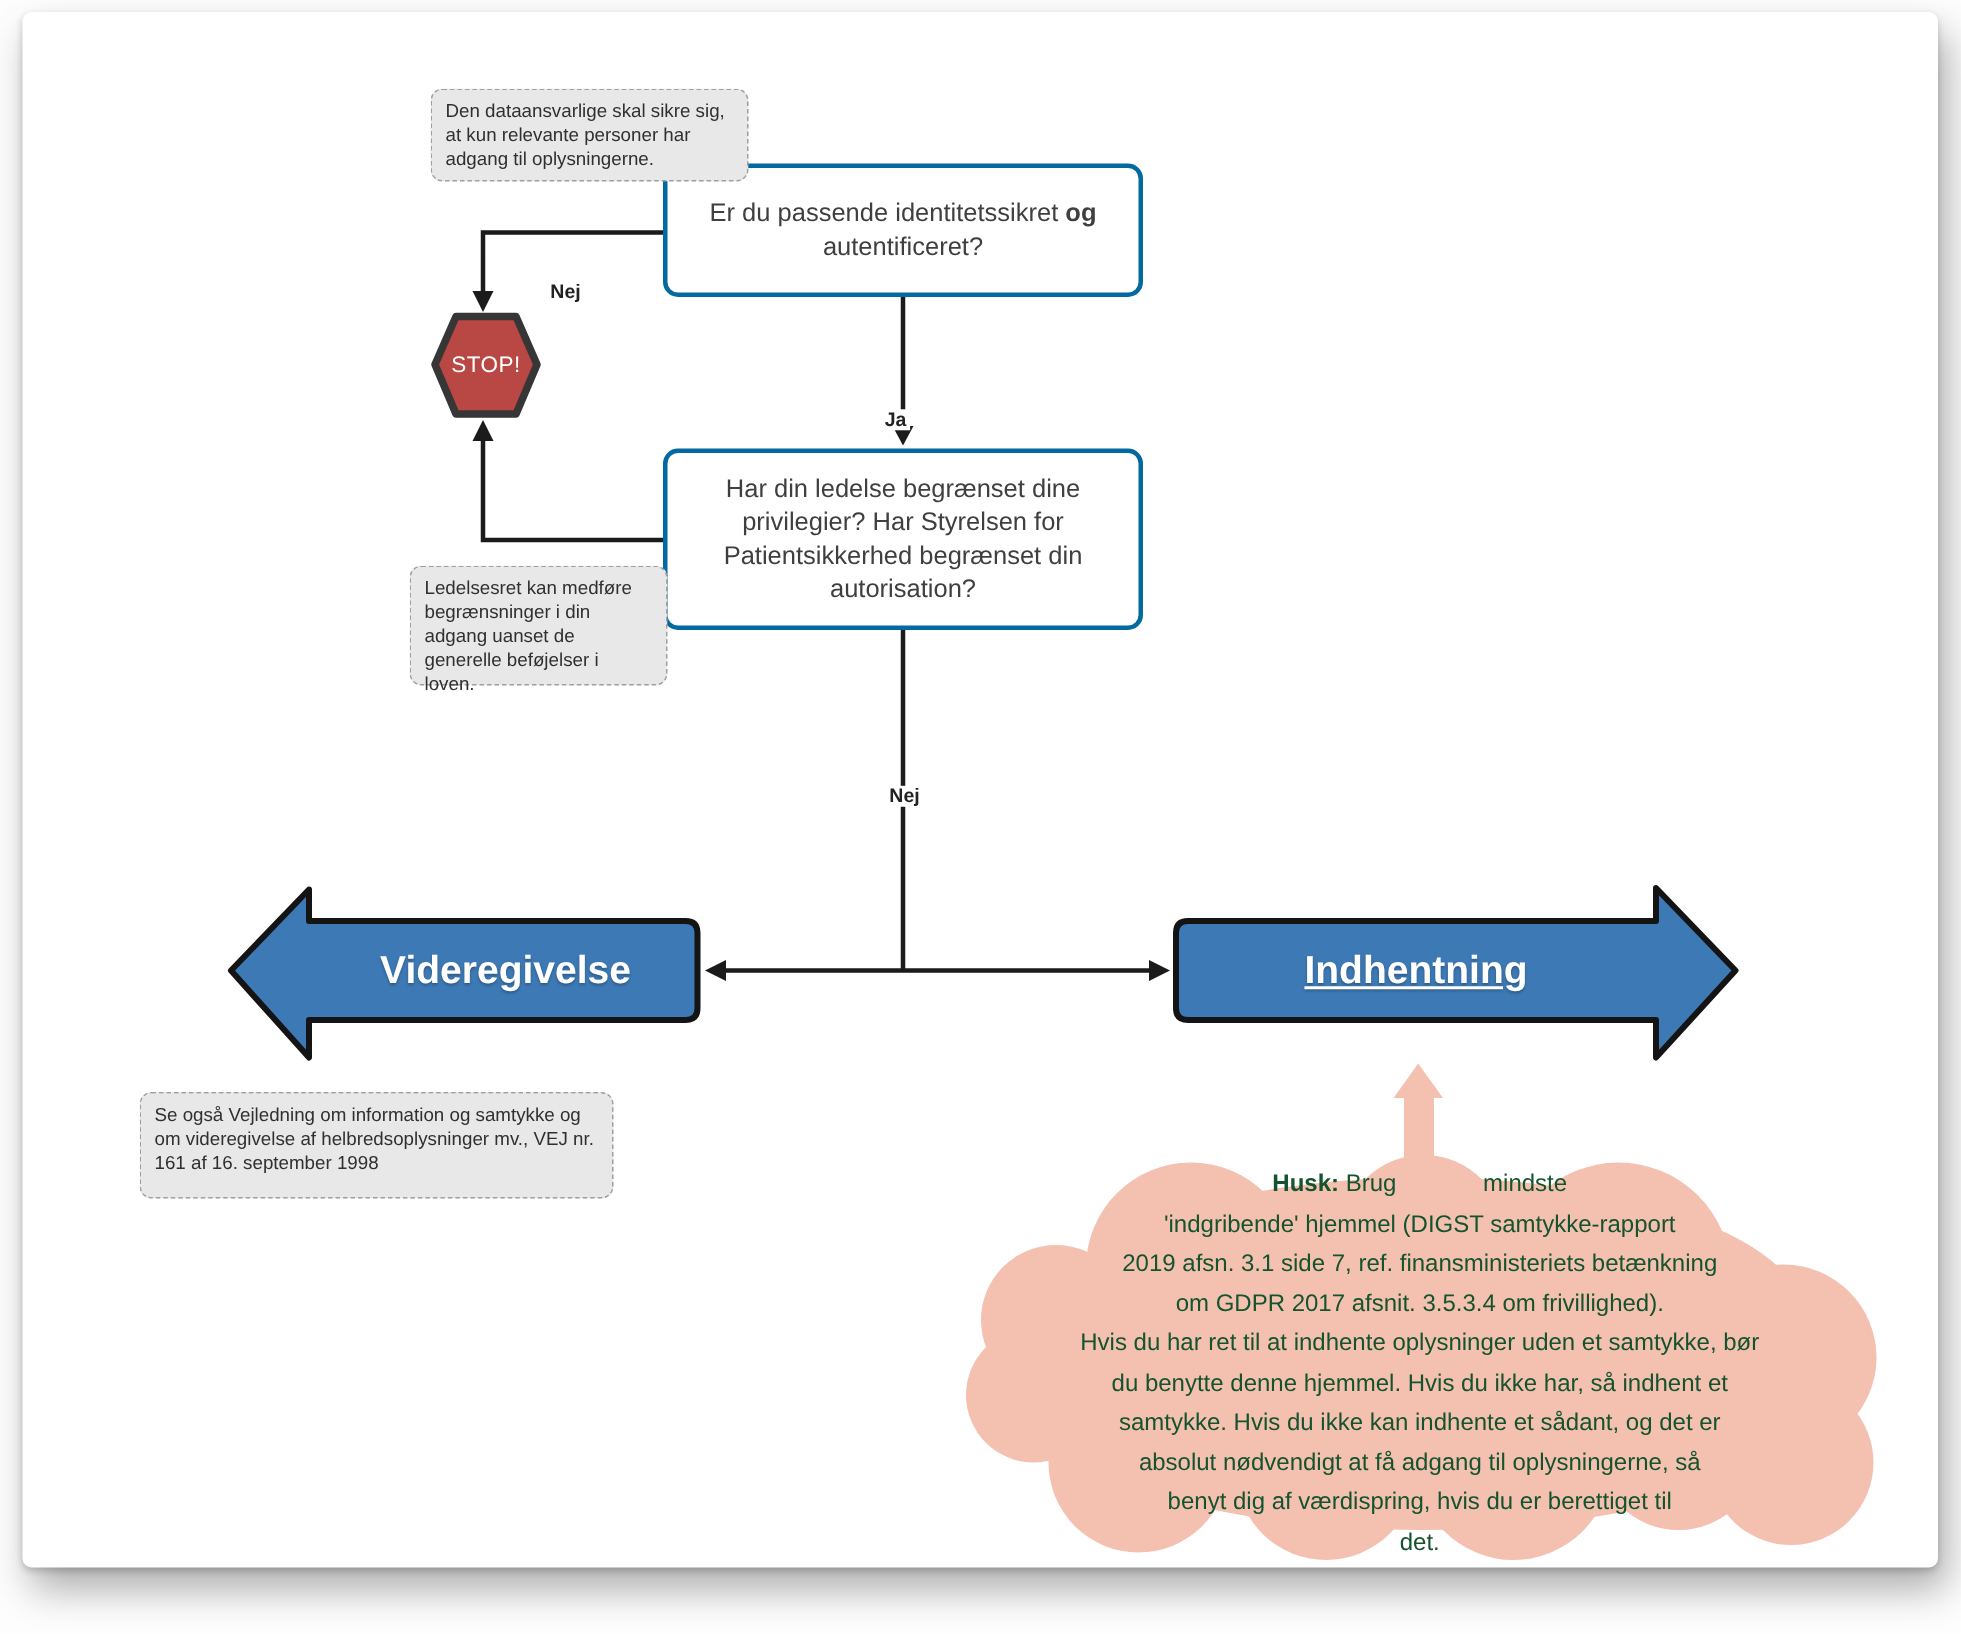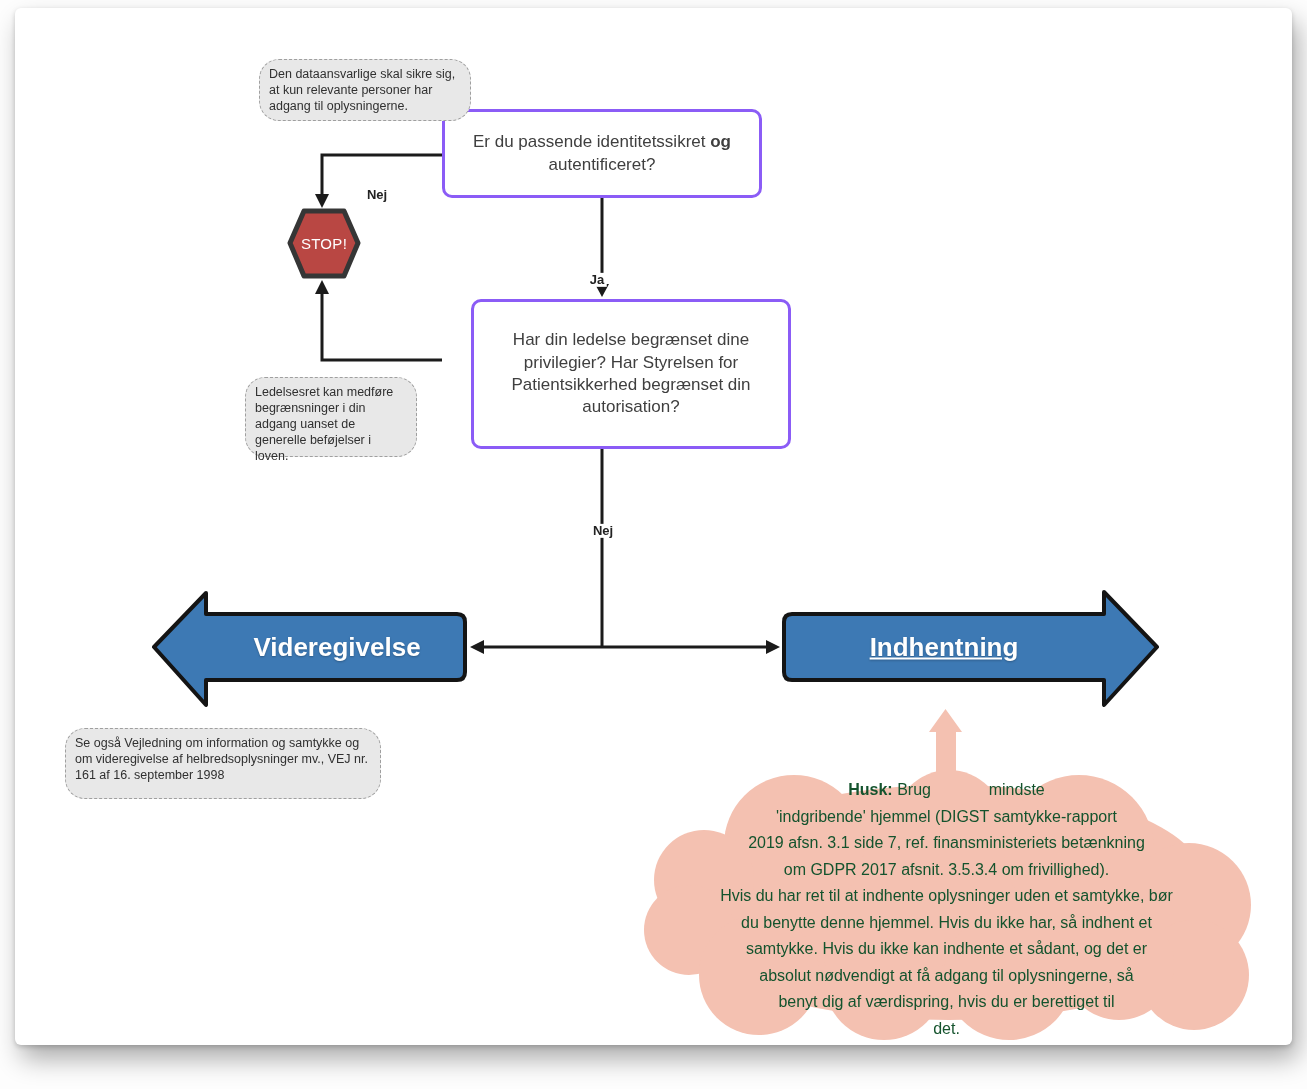--- a/index.html
+++ b/index.html
@@ -8,8 +8,8 @@
     border-radius:6px;box-shadow:0 2px 5px rgba(0,0,0,.18), 6px 14px 26px rgba(0,0,0,.32);}
   .abs{position:absolute;}
   svg.layer{position:absolute;left:0;top:0;pointer-events:none;}
-  .note{position:absolute;background:#e8e8e8;border:1px dashed #9f9f9f;border-radius:20px;
-    color:#303030;font-size:12.5px;line-height:1.28;padding:6px 9px;box-sizing:border-box;}
+  .note{position:absolute;background:#e8e8e8;border:1px dashed #9f9f9f;border-radius:8px;
+    color:#303030;font-size:12.5px;line-height:1.28;padding:6px 9px;box-sizing:border-box;margin-left:28px;}
   .decision{position:absolute;background:#fff;border:3px solid #8b5cf6;border-radius:10px;
     color:#3f3f3f;font-size:17px;line-height:1.32;text-align:center;display:flex;
     align-items:center;justify-content:center;padding:8px 14px;box-sizing:border-box;}

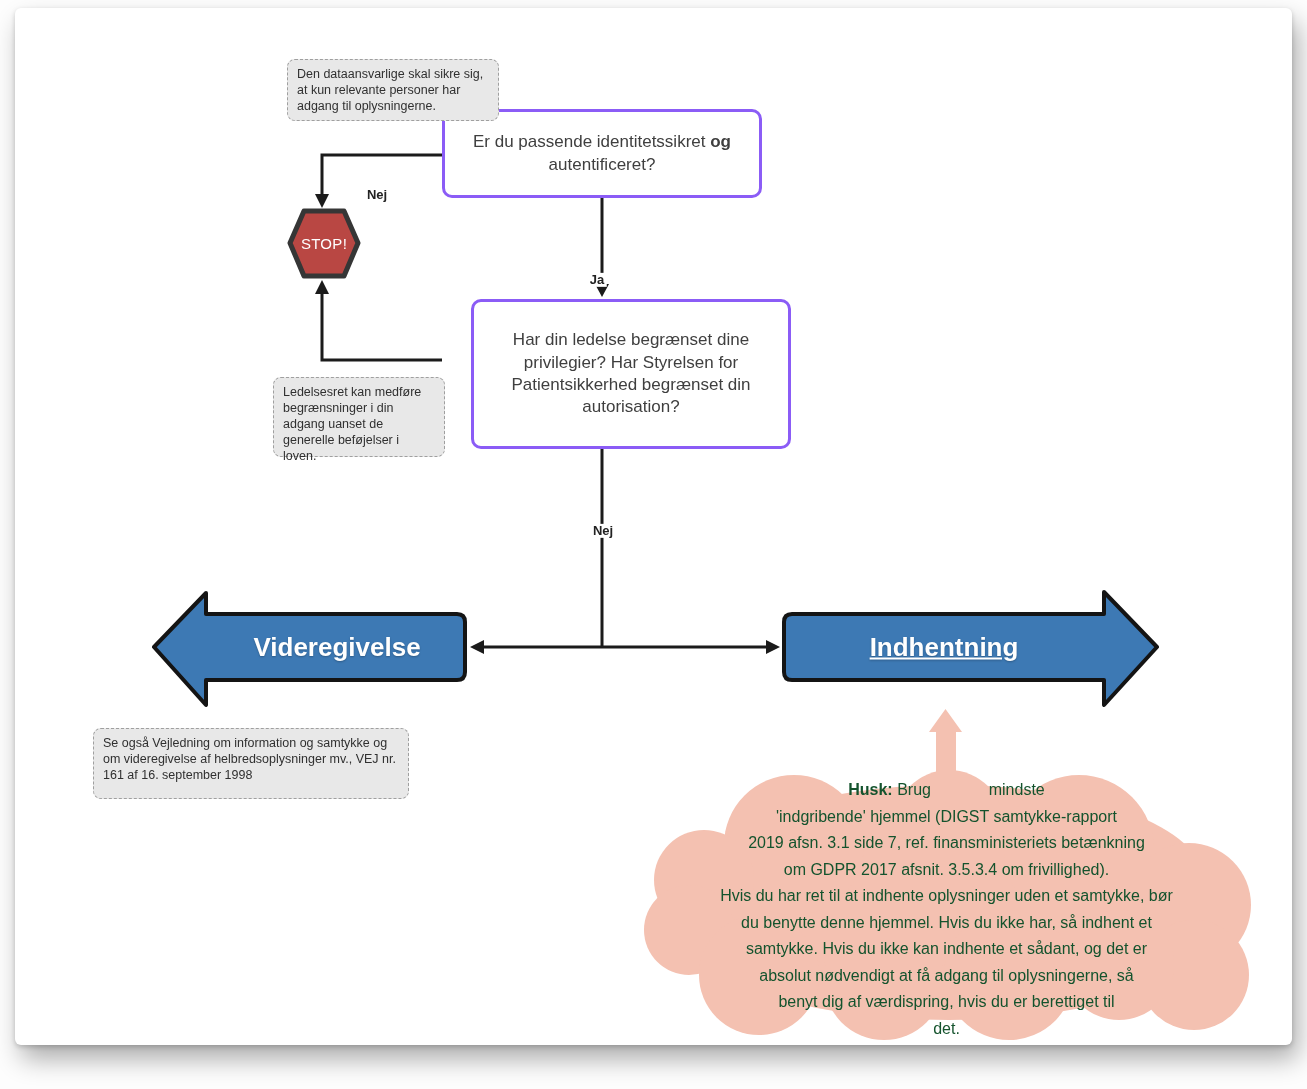--- a/index.html
+++ b/index.html
@@ -10,7 +10,7 @@
   svg.layer{position:absolute;left:0;top:0;pointer-events:none;}
   .note{position:absolute;background:#e8e8e8;border:1px dashed #9f9f9f;border-radius:8px;
     color:#303030;font-size:12.5px;line-height:1.28;padding:6px 9px;box-sizing:border-box;margin-left:28px;}
-  .decision{position:absolute;background:#fff;border:3px solid #8b5cf6;border-radius:10px;
+  .decision{position:absolute;background:#fff;border:3px solid #0369a1;border-radius:10px;
     color:#3f3f3f;font-size:17px;line-height:1.32;text-align:center;display:flex;
     align-items:center;justify-content:center;padding:8px 14px;box-sizing:border-box;}
   .edge-label{position:absolute;transform:translate(-50%,-50%);background:#fff;color:#222;

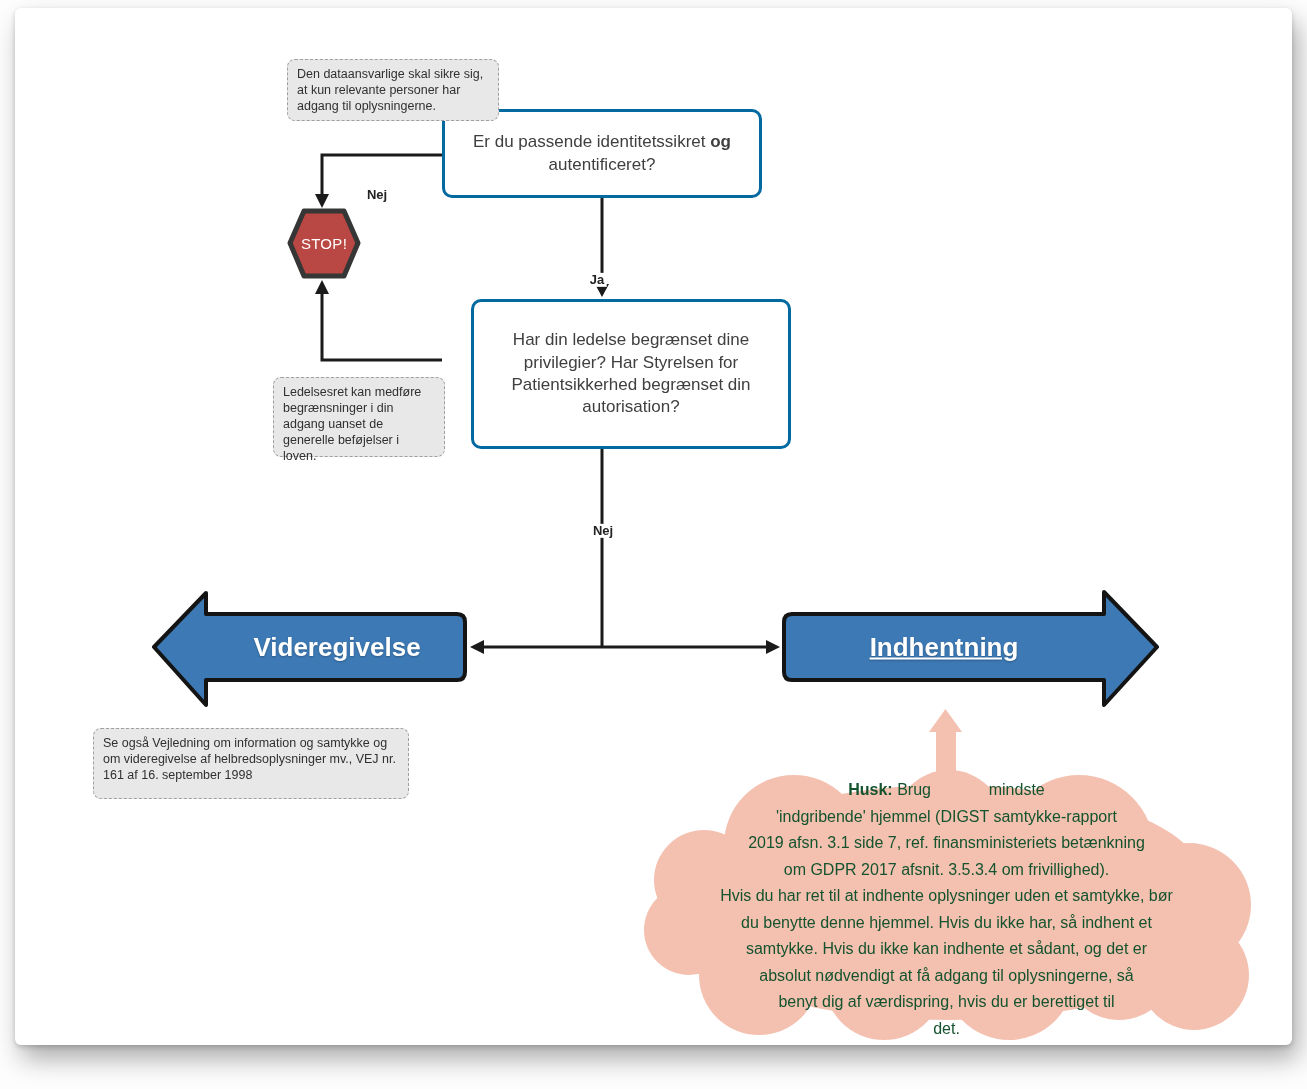--- a/index.html
+++ b/index.html
@@ -77,7 +77,7 @@
     <span><span>Er du passende identitetssikret </span><b>og</b><span> autentificeret?</span></span>
   </div>
 
-  <div class="decision" style="left:427px;top:291px;width:320px;height:150px;margin-left:29px;">
+  <div class="decision" style="left:427px;top:291px;width:320px;height:121px;">
     <span>Har din ledelse begrænset dine privilegier? Har Styrelsen for Patientsikkerhed begrænset din autorisation?</span>
   </div>
 

